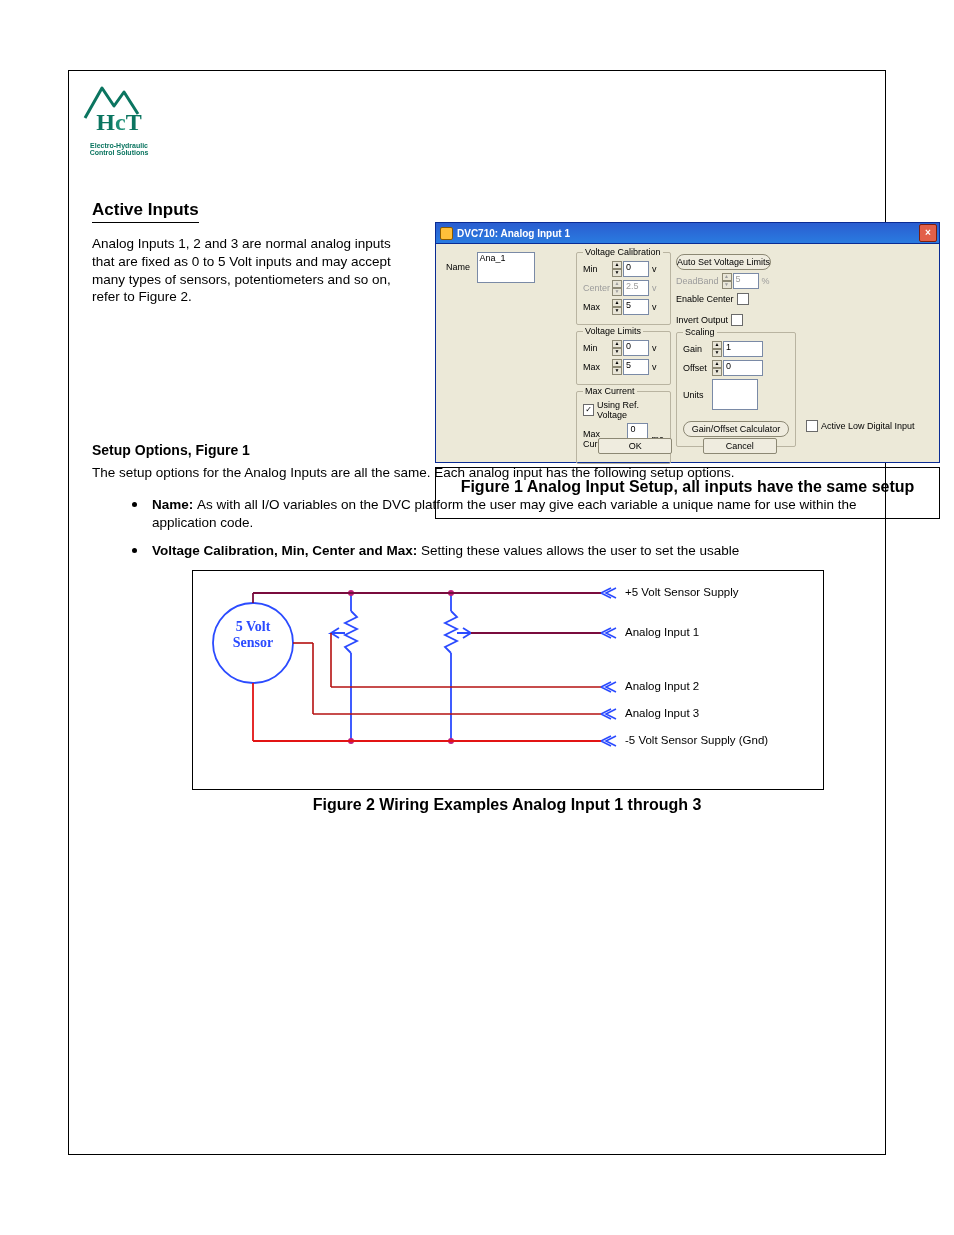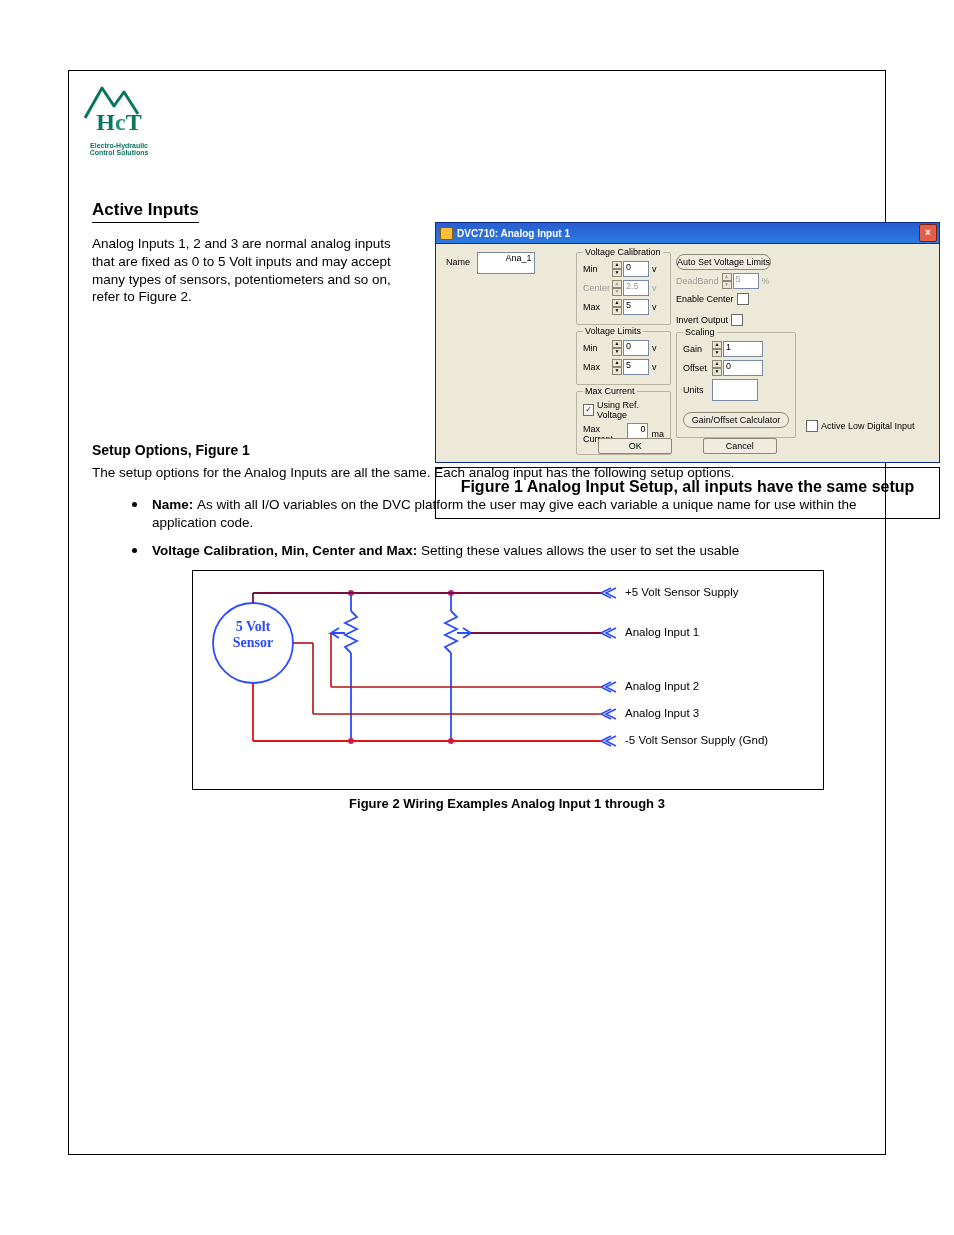--- a/index.html
+++ b/index.html
@@ -110,7 +110,7 @@
     .colX{position:absolute;top:176px;left:370px;width:130px;font-size:9px;}
 
     .lbl{display:inline-block;font-size:9px;}
-    .field{display:inline-block;height:22px;border:1px solid #7a8aa6;background:#fff;font-size:9px;padding:0 2px;box-sizing:border-box;vertical-align:middle;text-align:right;}
+    .field{display:inline-block;height:31px;border:1px solid #7a8aa6;background:#fff;font-size:9px;padding:0 2px;box-sizing:border-box;vertical-align:middle;}
     .spin{display:inline-flex;align-items:center;vertical-align:middle;}
     .spin .btns{display:inline-flex;flex-direction:column;margin-right:1px;}
     .spin .btns span{width:8px;height:6px;background:#e9e6d8;border:1px solid #8c8874;font-size:5px;line-height:4px;text-align:center;}

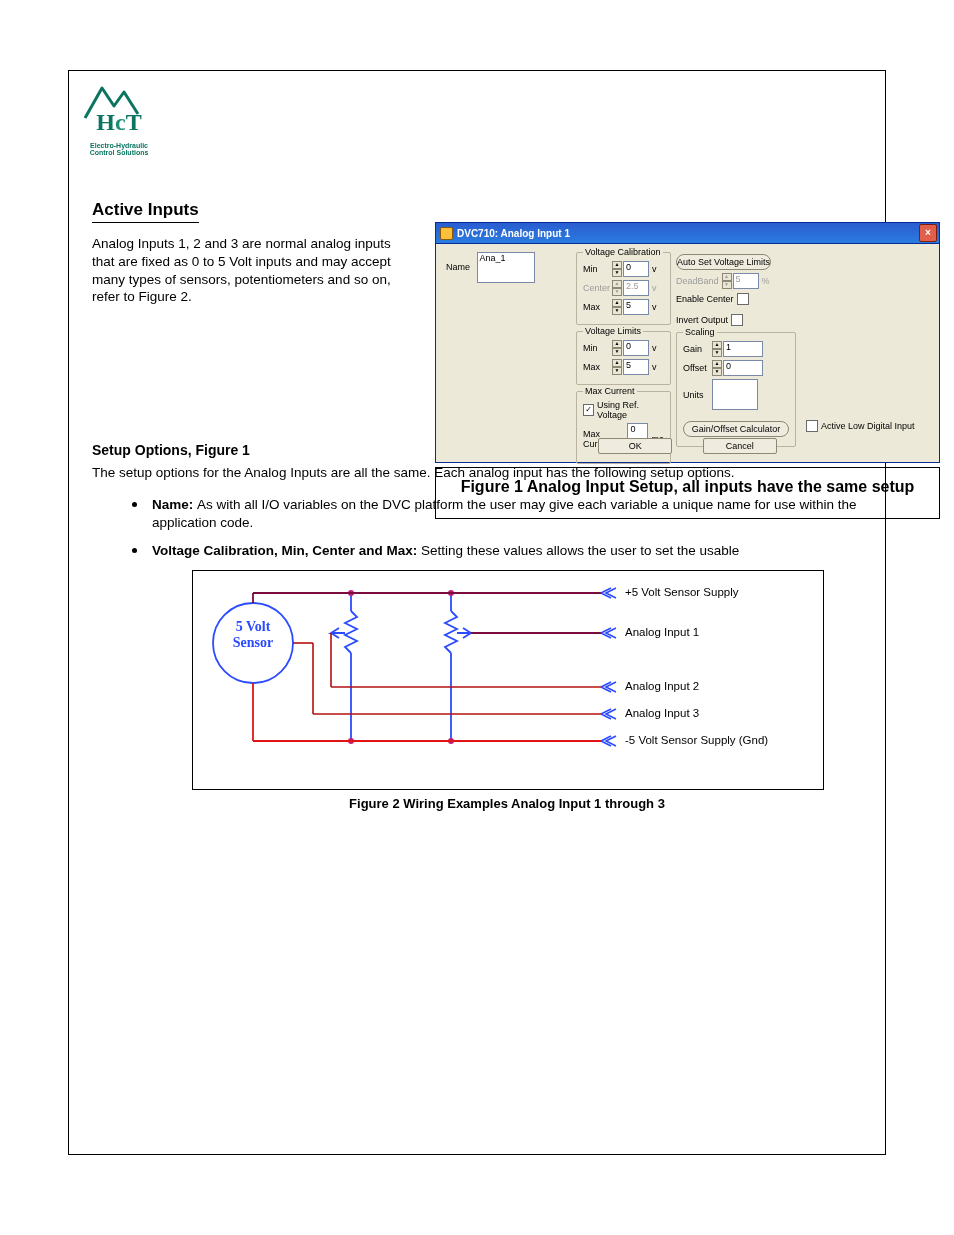--- a/index.html
+++ b/index.html
@@ -67,7 +67,7 @@
     .bullets li{position:relative;padding-left:60px;margin-bottom:10px;}
     .bullets li::before{content:"";position:absolute;left:40px;top:6px;width:5px;height:5px;background:#000;border-radius:50%;}
 
-    .fig-caption{text-align:center;font-size:13px;margin-top:6px;font-weight:700;}
+    .fig-caption{text-align:center;font-size:16px;margin-top:6px;font-weight:700;}
     .ref-cap{font-weight:700;}
 
     

